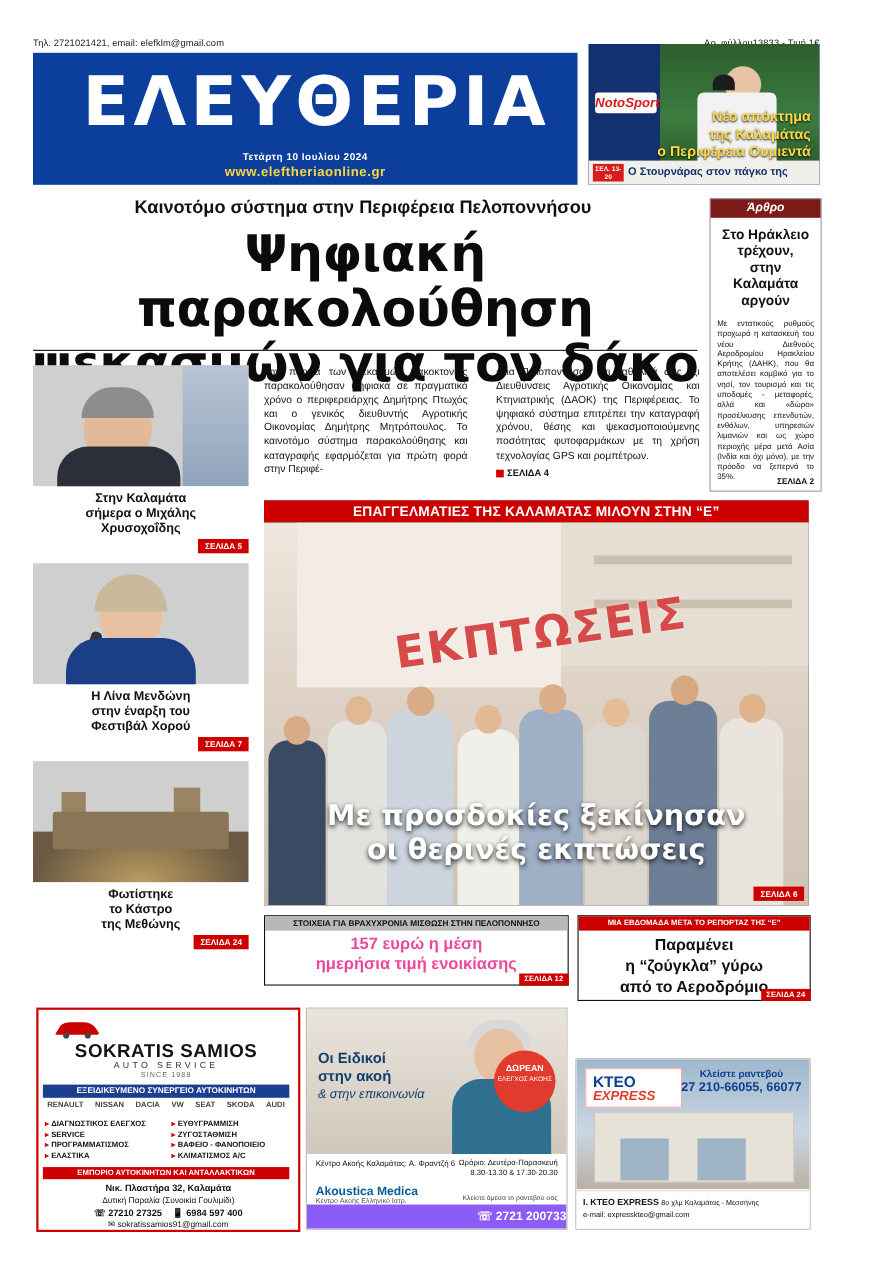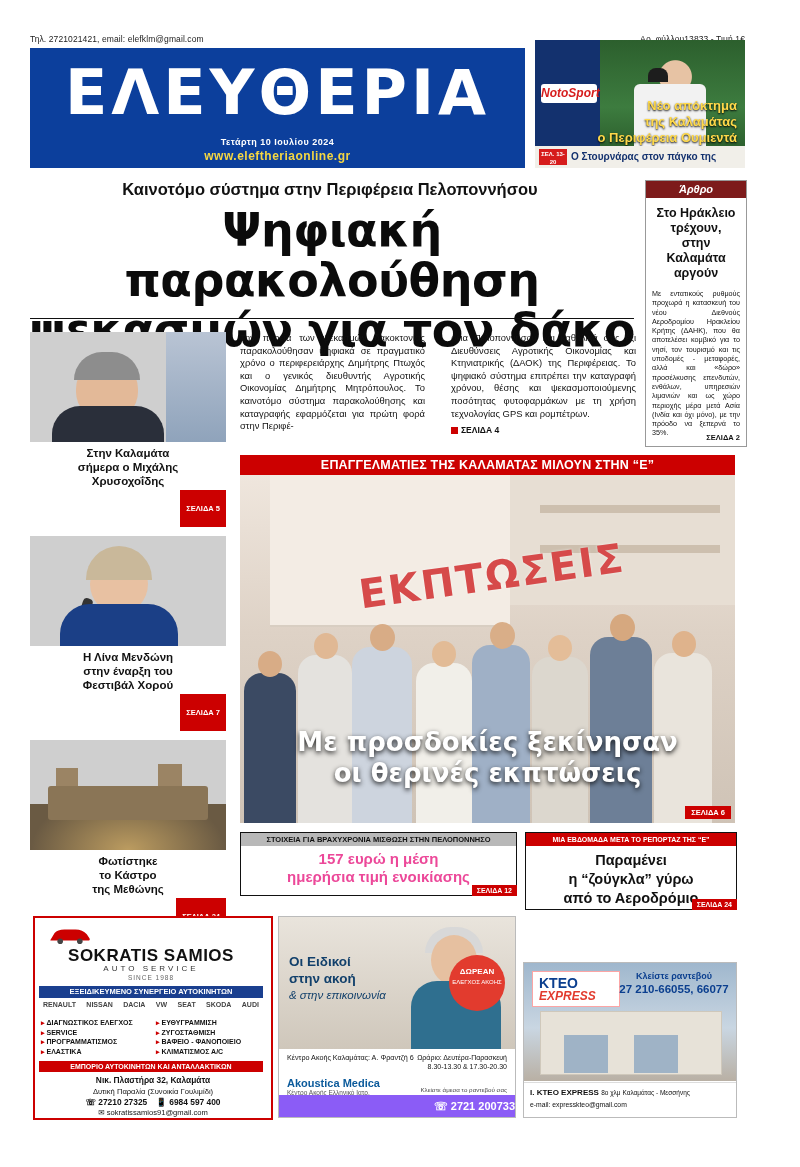--- a/index.html
+++ b/index.html
@@ -20,7 +20,7 @@
   
   .masthead{position:absolute;left:30px;top:48px;width:495px;height:120px;background:#0c3f9c;}
   .masthead .logo{
-    position:absolute;left:0;top:14px;width:495px;text-align:center;
+    position:absolute;left:10px;top:14px;width:495px;text-align:center;
     font-family:"DejaVu Sans", sans-serif;font-weight:bold;font-size:62px;color:#fff;
     letter-spacing:4px;line-height:62px;
   }

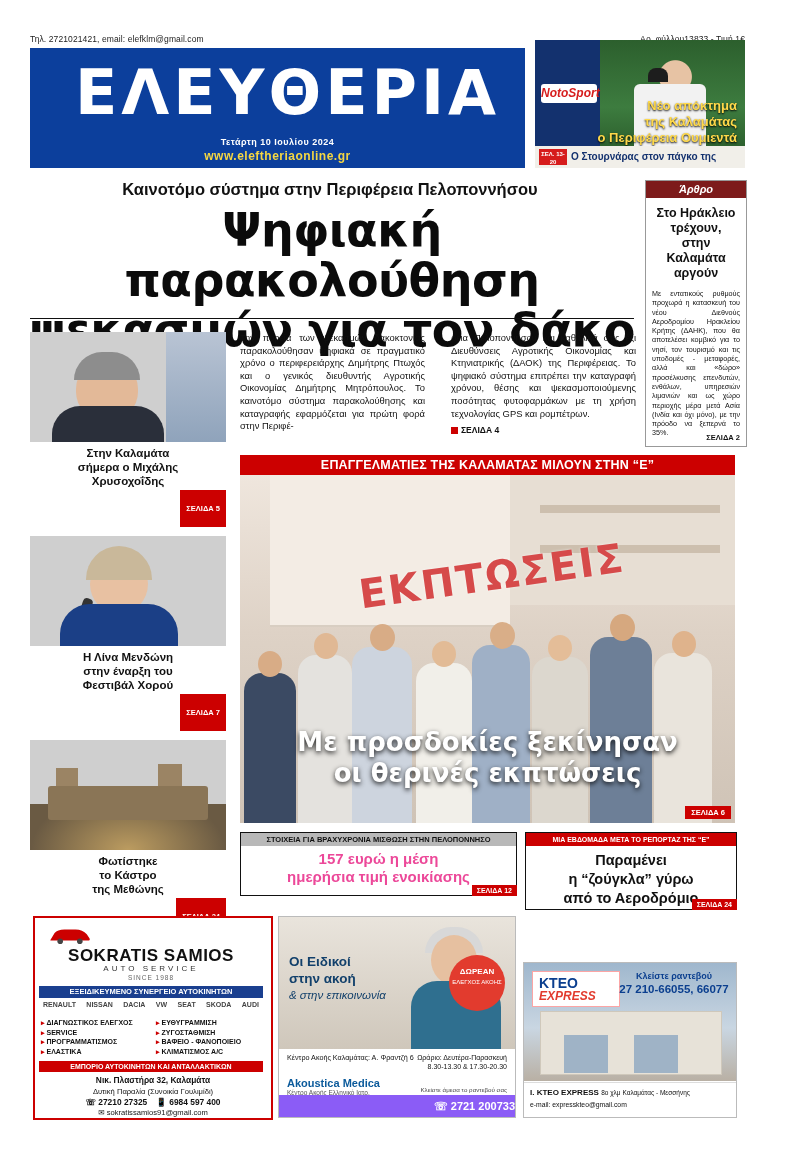--- a/index.html
+++ b/index.html
@@ -91,7 +91,7 @@
   .railitem .cap{margin-top:4px;text-align:center;font-weight:bold;font-size:11.5px;line-height:14px;color:#111;}
   .railitem .badge{
     display:inline-block;background:#c00;color:#fff;font-weight:bold;font-size:7.5px;
-    padding:14px 6px;float:right;margin-top:2px;
+    padding:2px 6px;float:right;margin-top:2px;
   }
   .clr{clear:both;}
 

